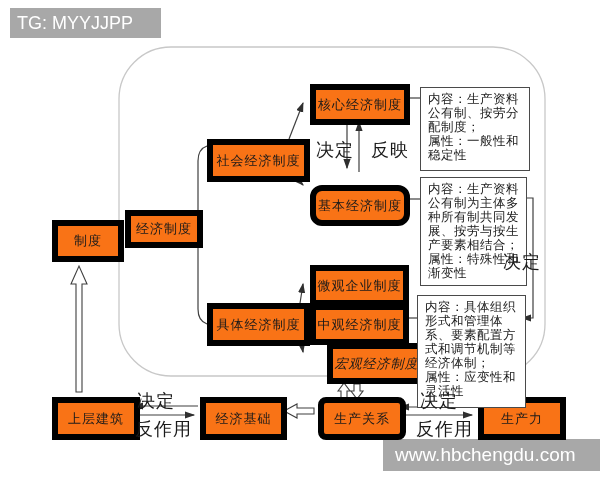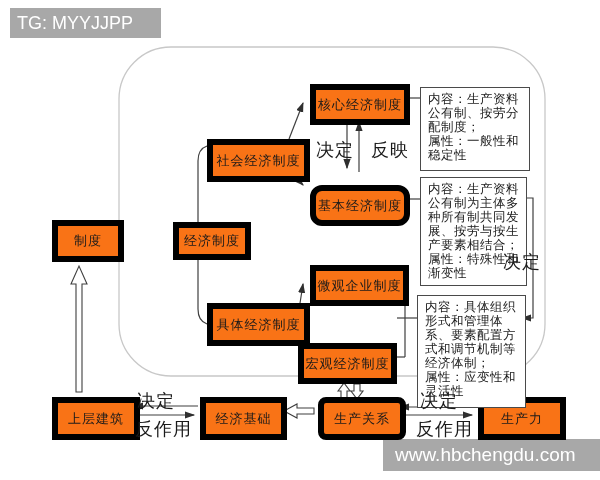--- a/index.html
+++ b/index.html
@@ -79,7 +79,7 @@
   </div>
 
   <div class="box" style="left:52px;top:220px;width:60px;height:30px;font-family:Liberation Mono, monospace;">制度</div>
-  <div class="box" style="left:125px;top:222px;width:66px;height:26px;margin-left:48px;">经济制度</div>
+  <div class="box" style="left:125px;top:210px;width:66px;height:26px;">经济制度</div>
   <div class="box" style="left:207px;top:139px;width:91px;height:31px;">社会经济制度</div>
   <div class="box" style="left:207px;top:303px;width:91px;height:31px;">具体经济制度</div>
   <div class="box" style="left:310px;top:84px;width:88px;height:29px;">核心经济制度</div>

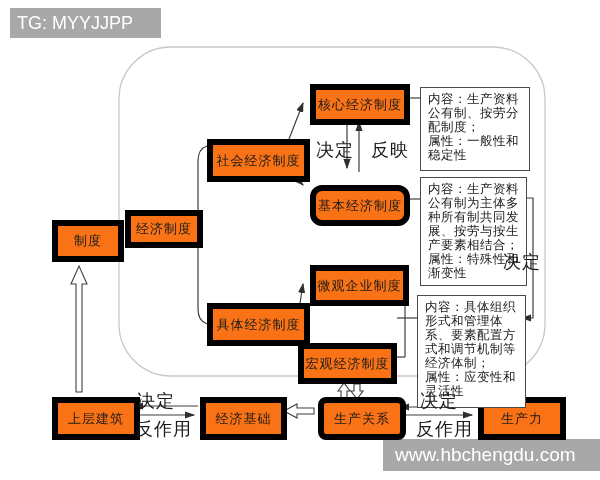--- a/index.html
+++ b/index.html
@@ -85,6 +85,7 @@
   <div class="box" style="left:310px;top:84px;width:88px;height:29px;">核心经济制度</div>
   <div class="box" style="left:310px;top:185px;width:88px;height:29px;border-radius:12px;">基本经济制度</div>
   <div class="box" style="left:310px;top:265px;width:87px;height:29px;">微观企业制度</div>
+  <div class="box" style="left:310px;top:304px;width:87px;height:29px;">中观经济制度</div>
   <div class="box" style="left:298px;top:343px;width:87px;height:29px;">宏观经济制度</div>
   <div class="box" style="left:52px;top:397px;width:76px;height:31px;">上层建筑</div>
   <div class="box" style="left:200px;top:397px;width:75px;height:31px;">经济基础</div>

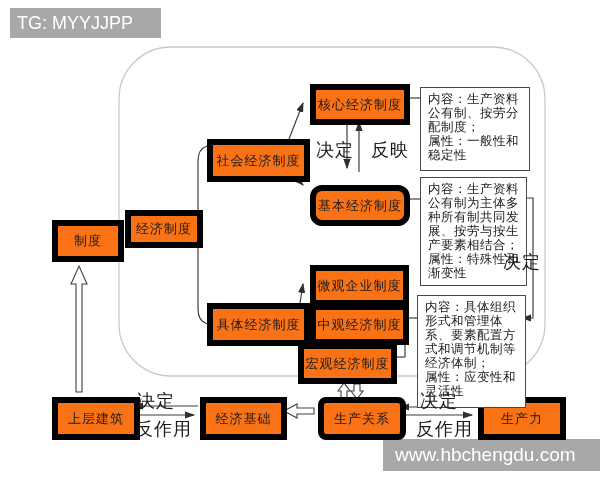--- a/index.html
+++ b/index.html
@@ -86,7 +86,7 @@
   <div class="box" style="left:310px;top:185px;width:88px;height:29px;border-radius:12px;">基本经济制度</div>
   <div class="box" style="left:310px;top:265px;width:87px;height:29px;">微观企业制度</div>
   <div class="box" style="left:310px;top:304px;width:87px;height:29px;">中观经济制度</div>
-  <div class="box" style="left:298px;top:343px;width:87px;height:29px;">宏观经济制度</div>
+  <div class="box" style="left:327px;top:343px;width:87px;height:29px;font-style:italic;">宏观经济制度</div>
   <div class="box" style="left:52px;top:397px;width:76px;height:31px;">上层建筑</div>
   <div class="box" style="left:200px;top:397px;width:75px;height:31px;">经济基础</div>
   <div class="box" style="left:318px;top:397px;width:76px;height:31px;border-radius:8px;">生产关系</div>

